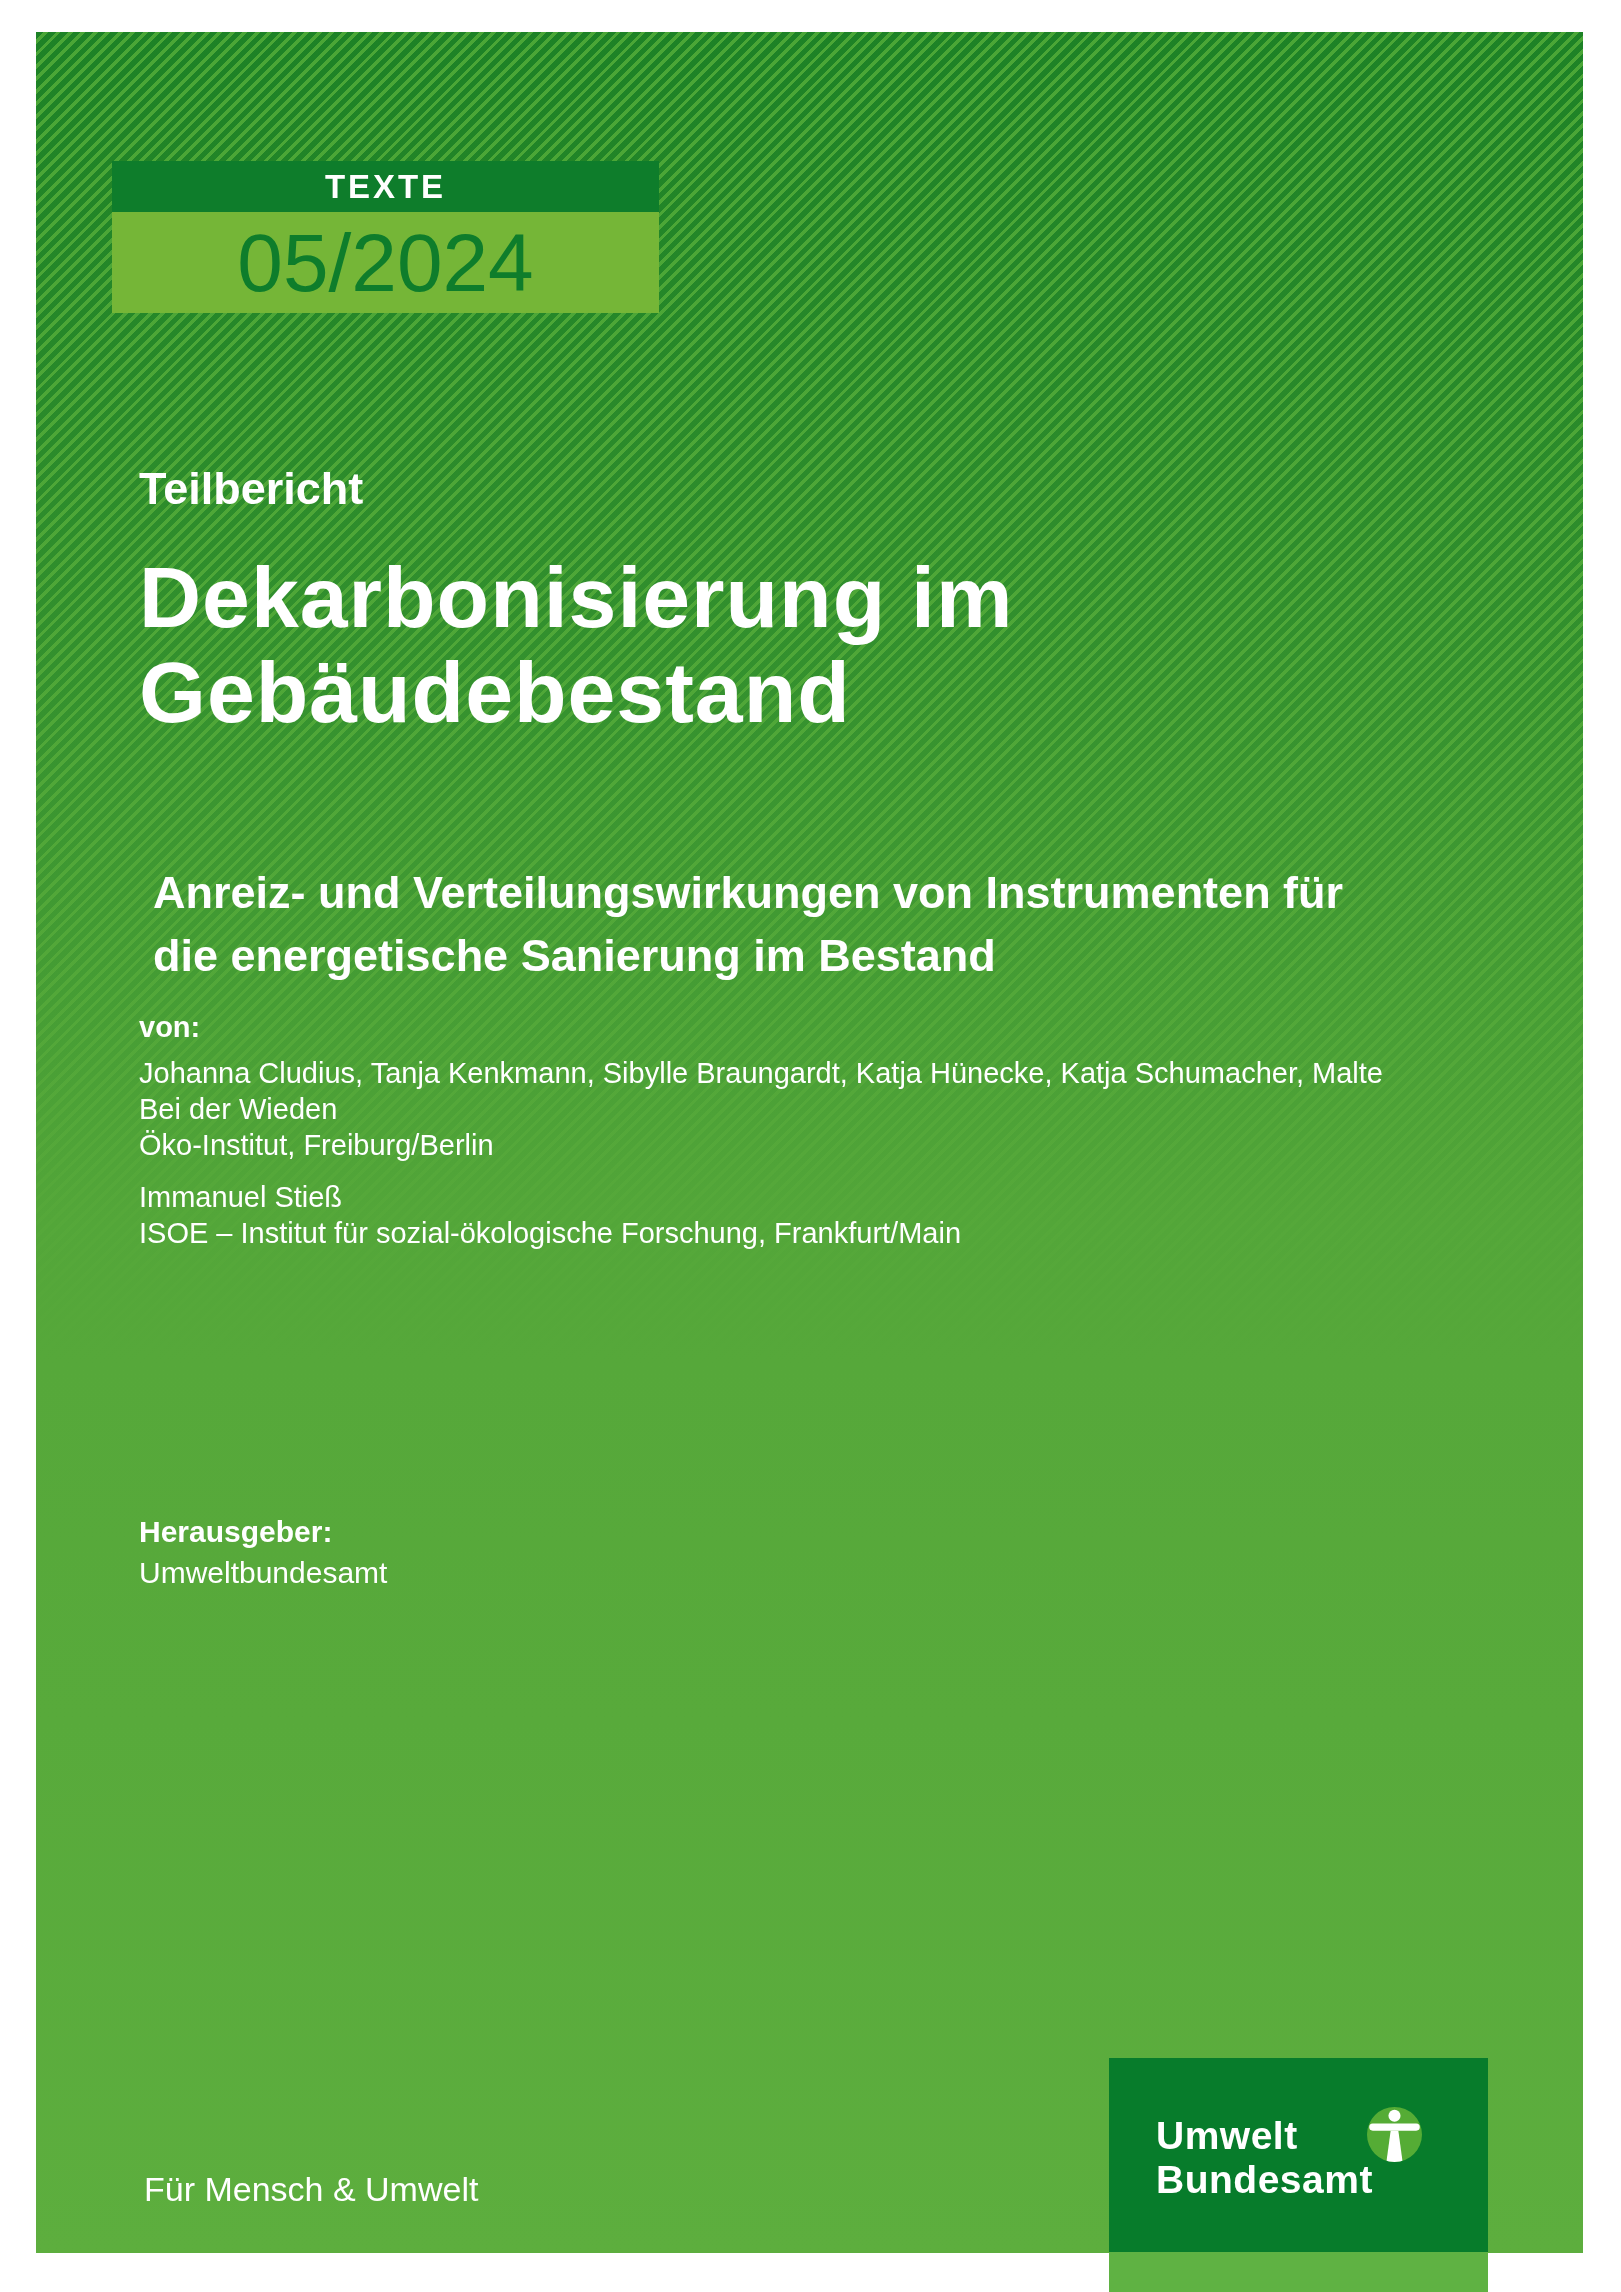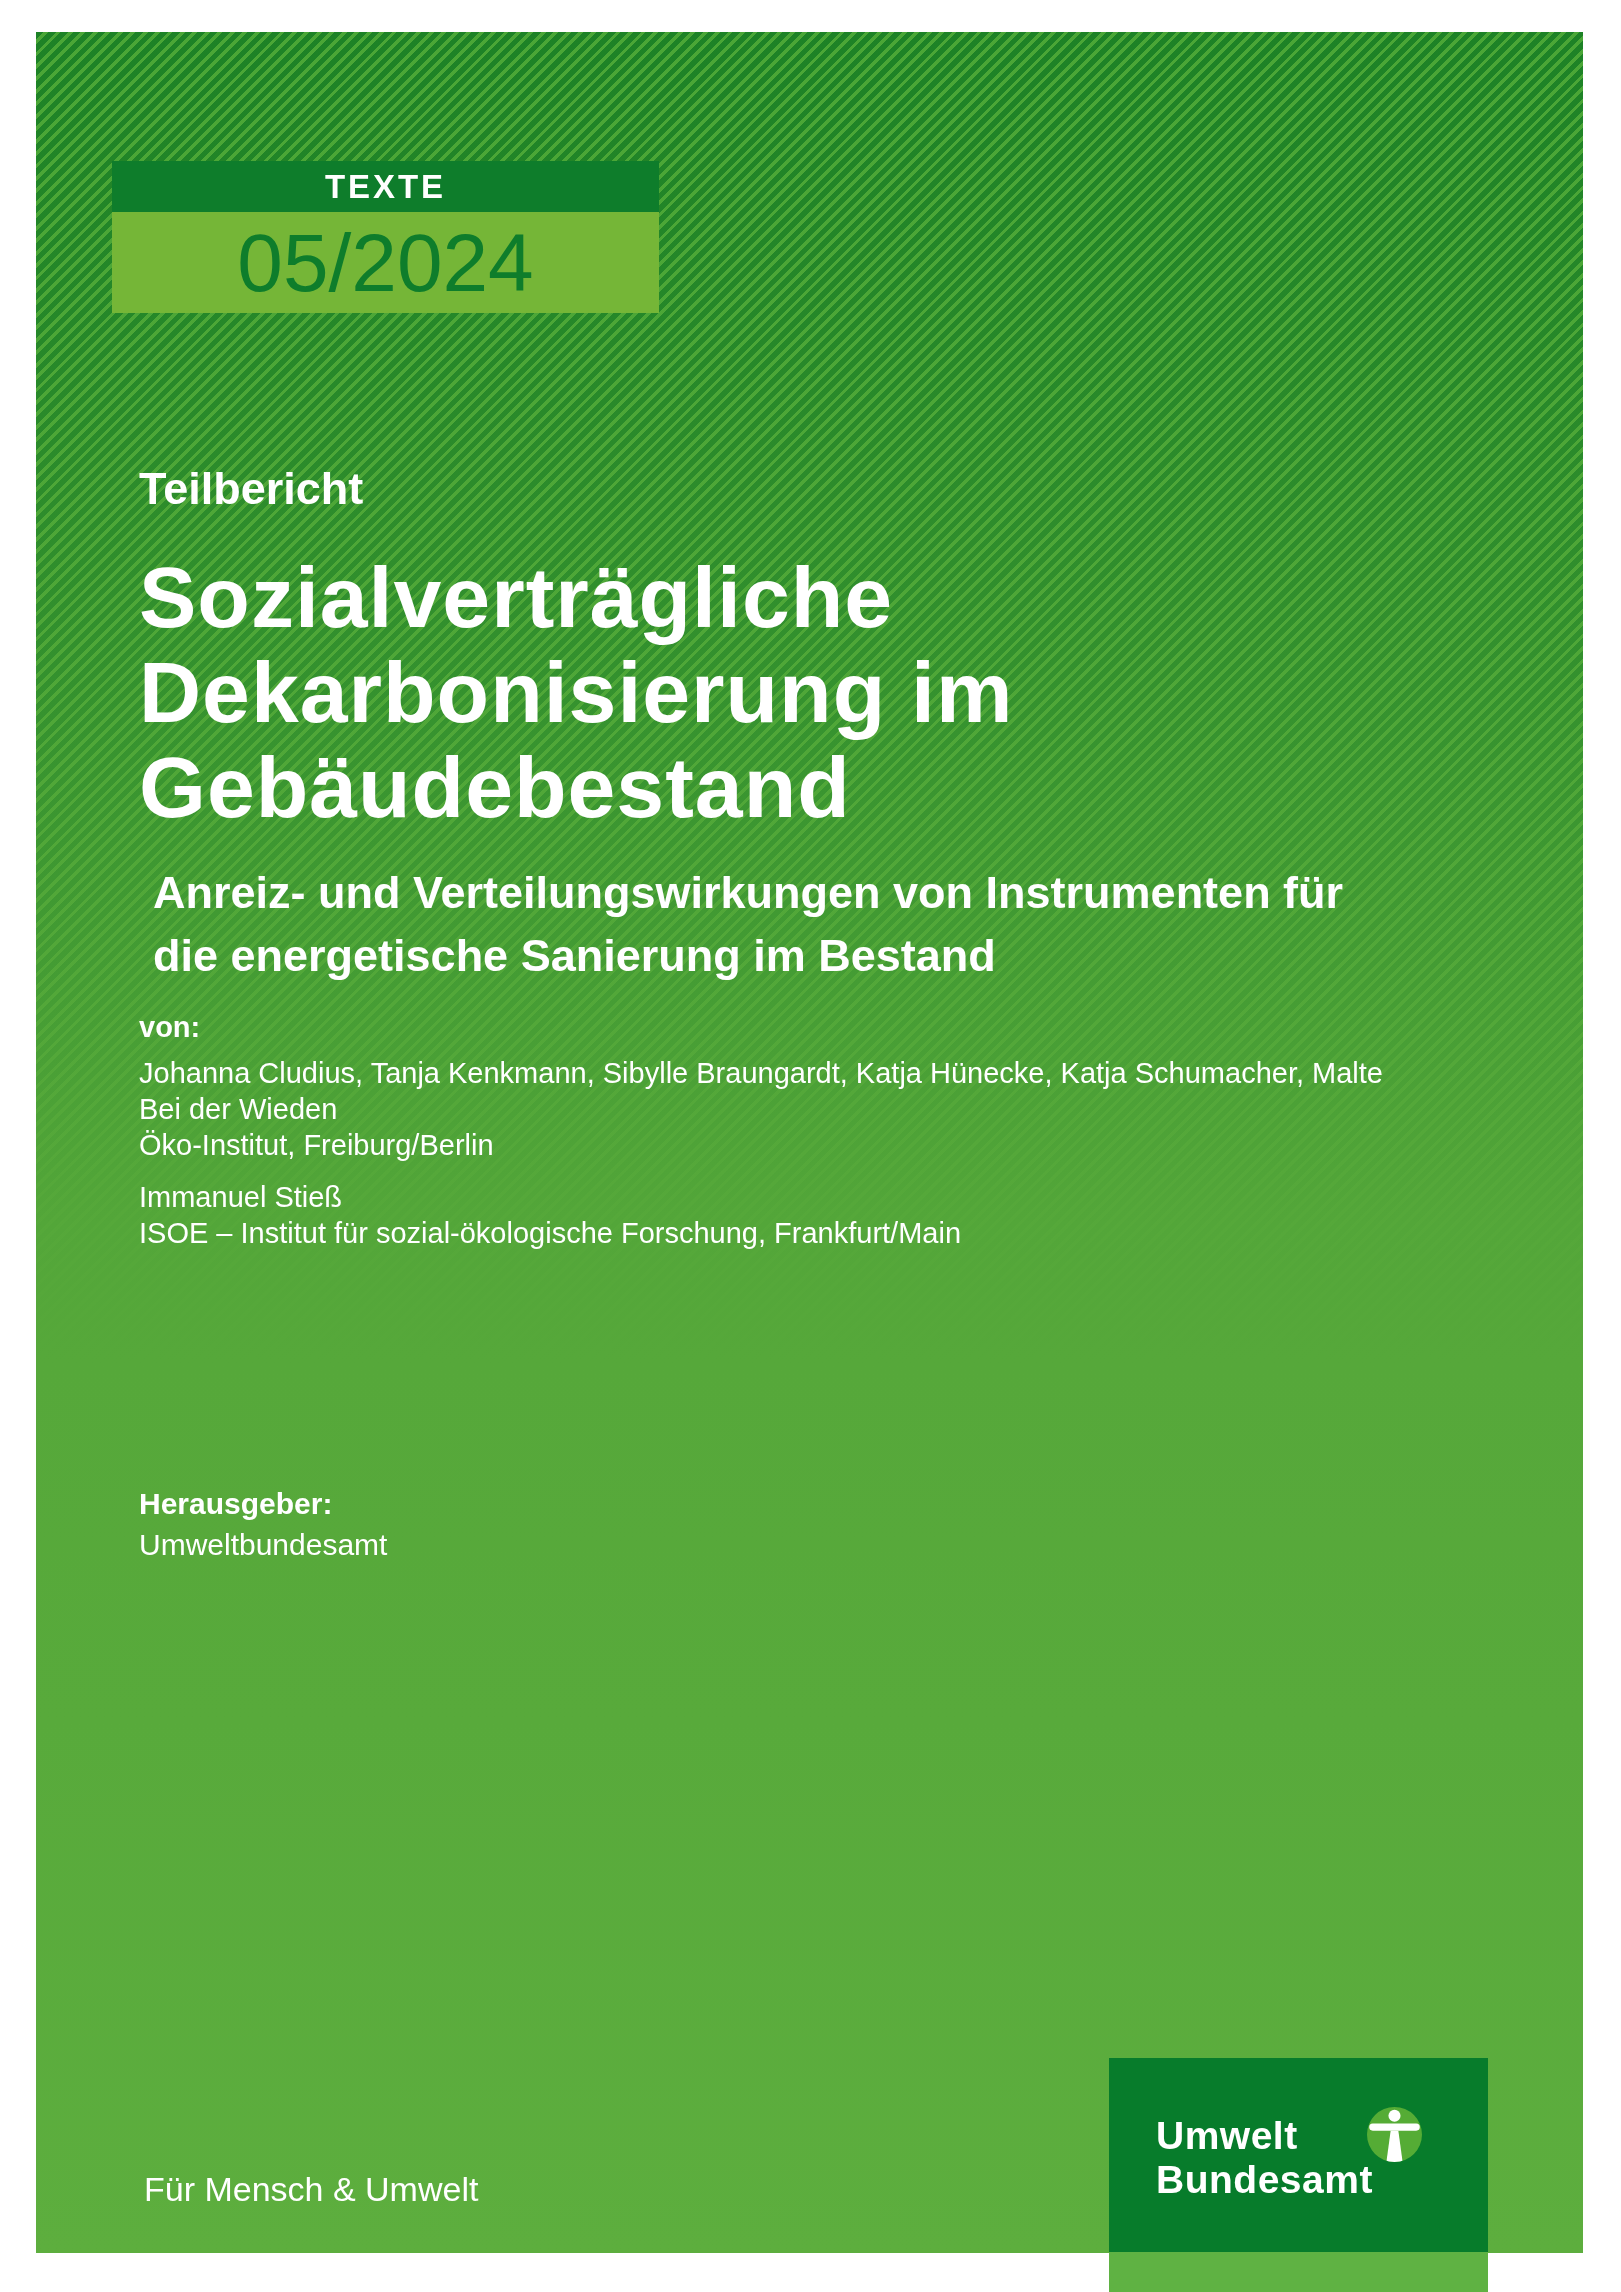--- a/index.html
+++ b/index.html
@@ -58,7 +58,6 @@
     <div class="abs report-type">Teilbericht</div>
 
     <h1 class="abs title">
-      <div>Sozialverträgliche</div>
       <div>Dekarbonisierung im</div>
       <div>Gebäudebestand</div>
     </h1>

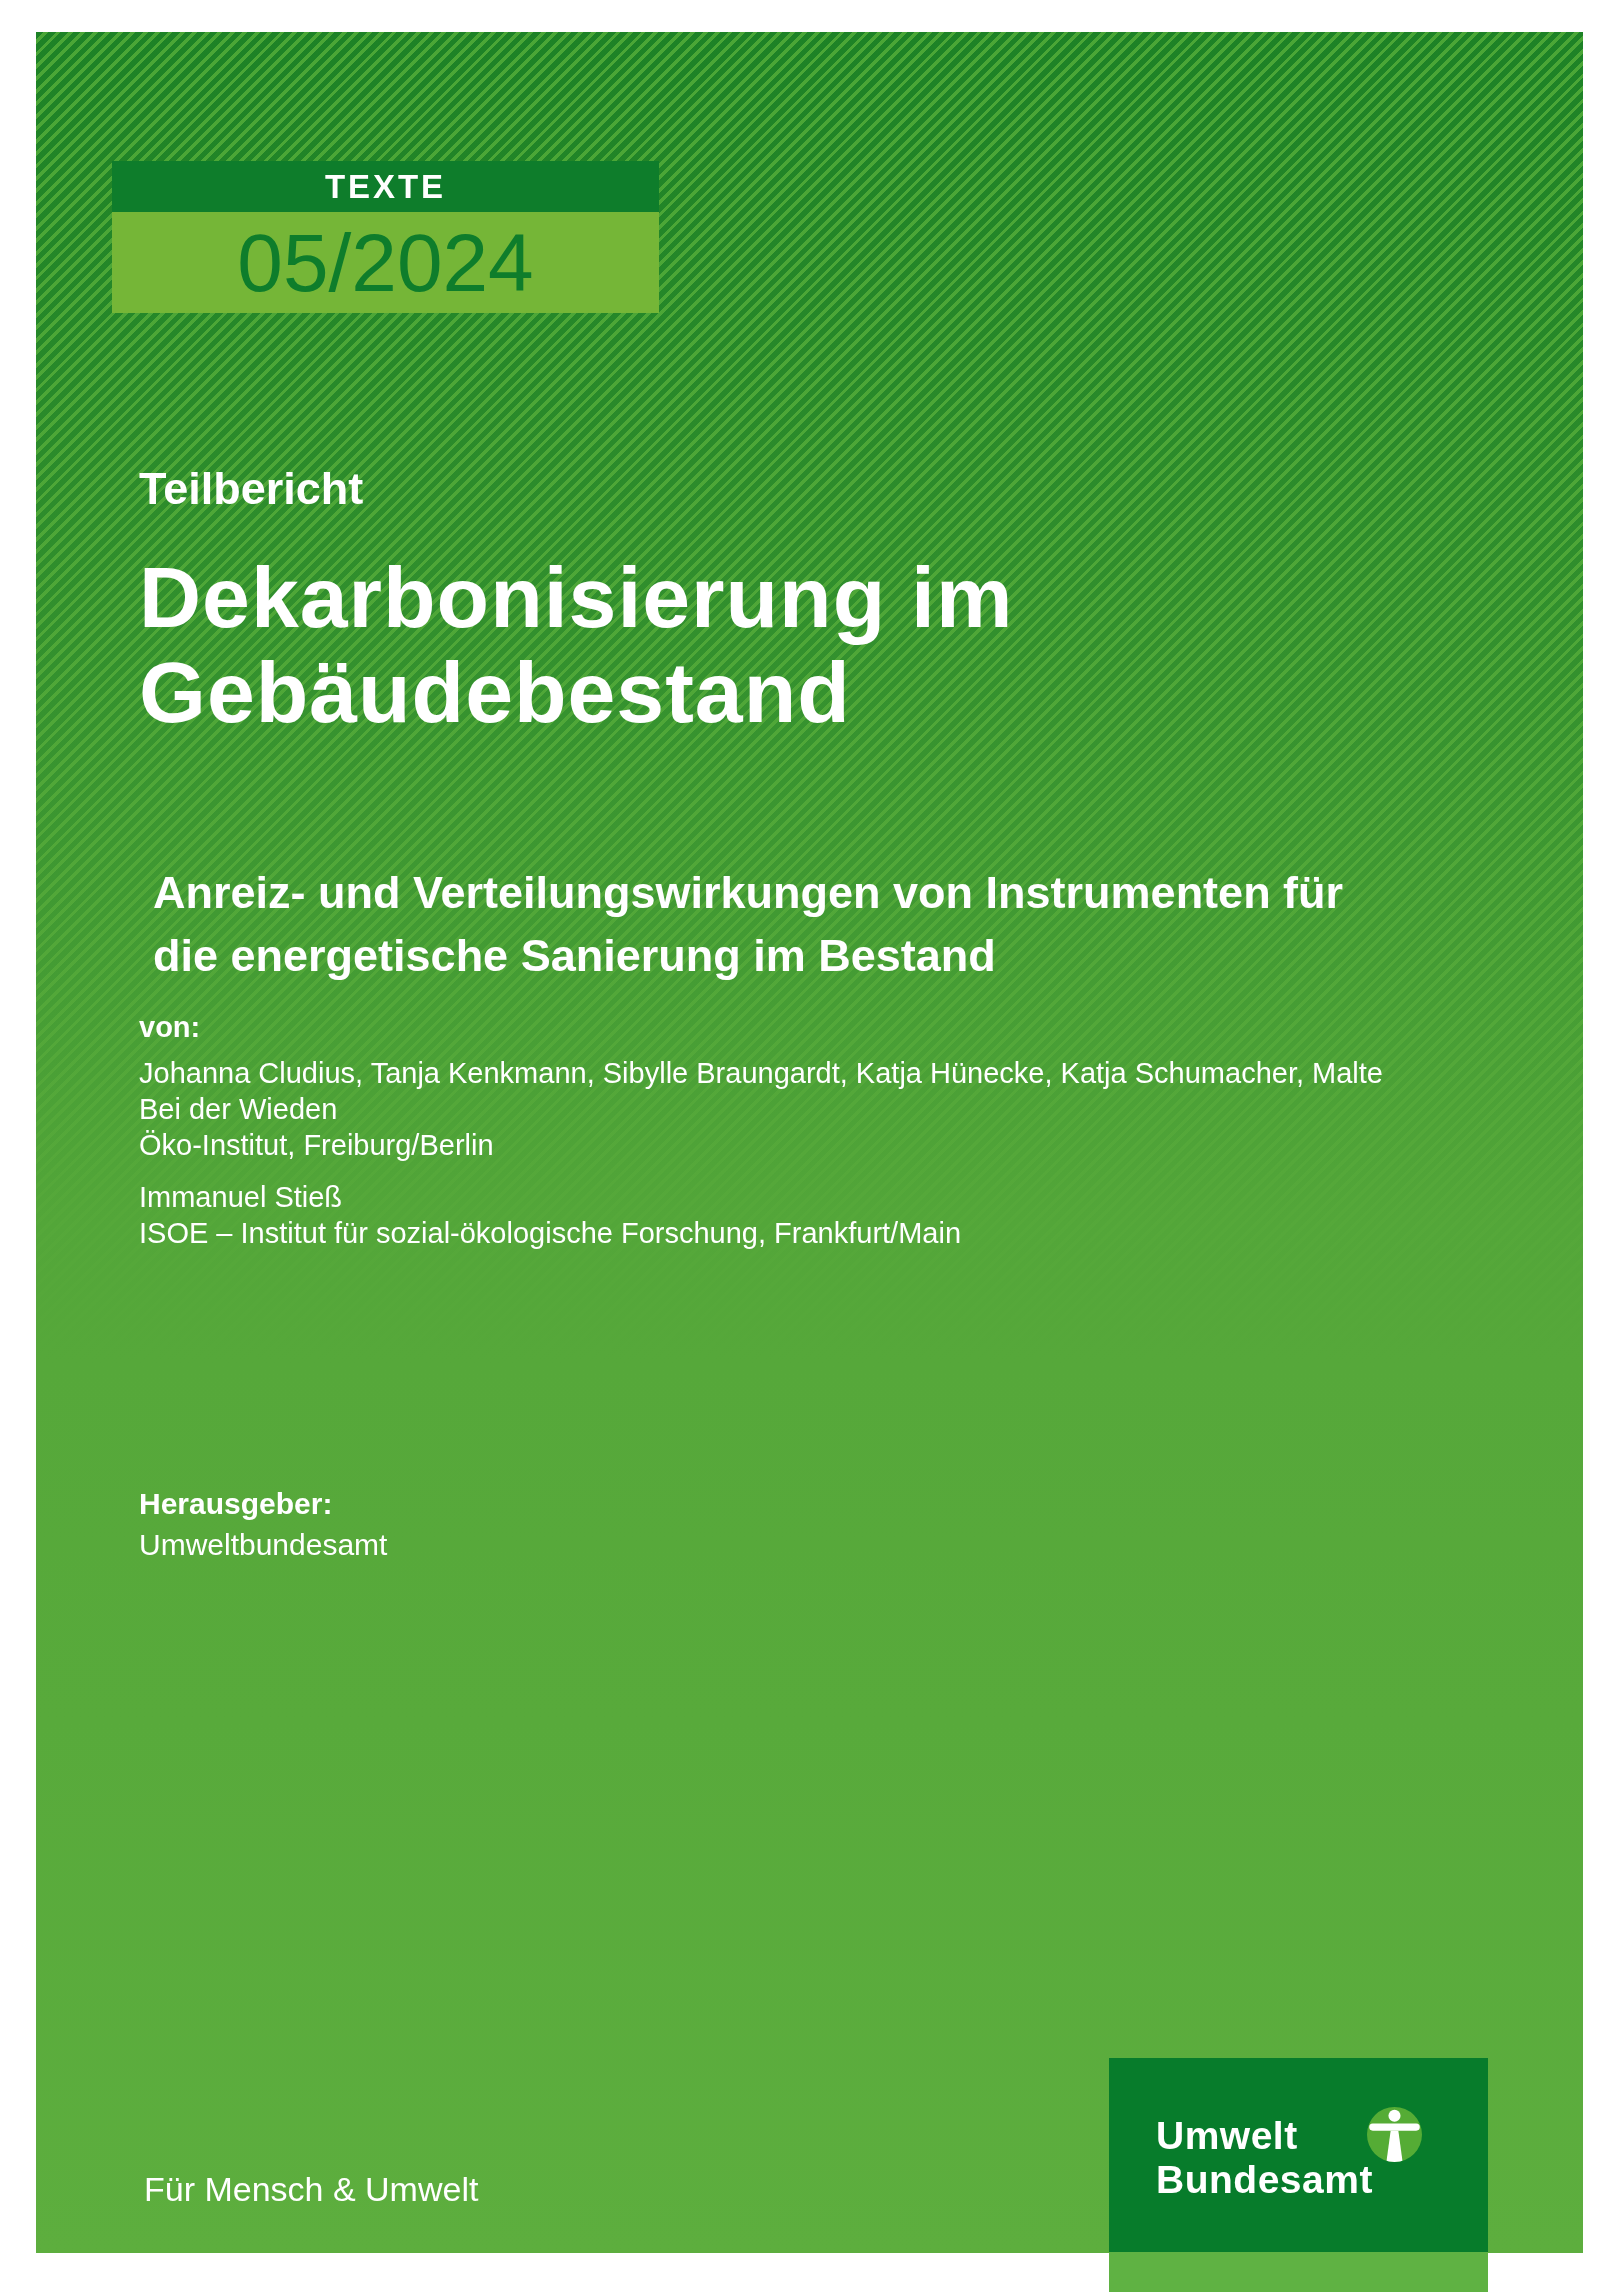--- a/index.html
+++ b/index.html
@@ -35,7 +35,7 @@
   .authors{left:103px;top:1023px;color:#ffffff;font-size:29px;font-weight:400;line-height:36px;}
   .author-group{margin:0 0 15.7px 0;}
   .publisher{left:103px;top:1451px;color:#ffffff;font-size:30px;line-height:41px;}
-  .publisher-label{font-weight:bold;}
+  .publisher-label{font-weight:bold;margin-top:28px;}
   .slogan{left:81px;top:2140px;color:#ffffff;font-size:34px;line-height:35px;margin-left:27px;}
   .logo-col{position:absolute;left:1109px;top:2058px;width:379px;border-radius:7px;}
   .logo-box{position:relative;height:194px;background:#077c2b;}

